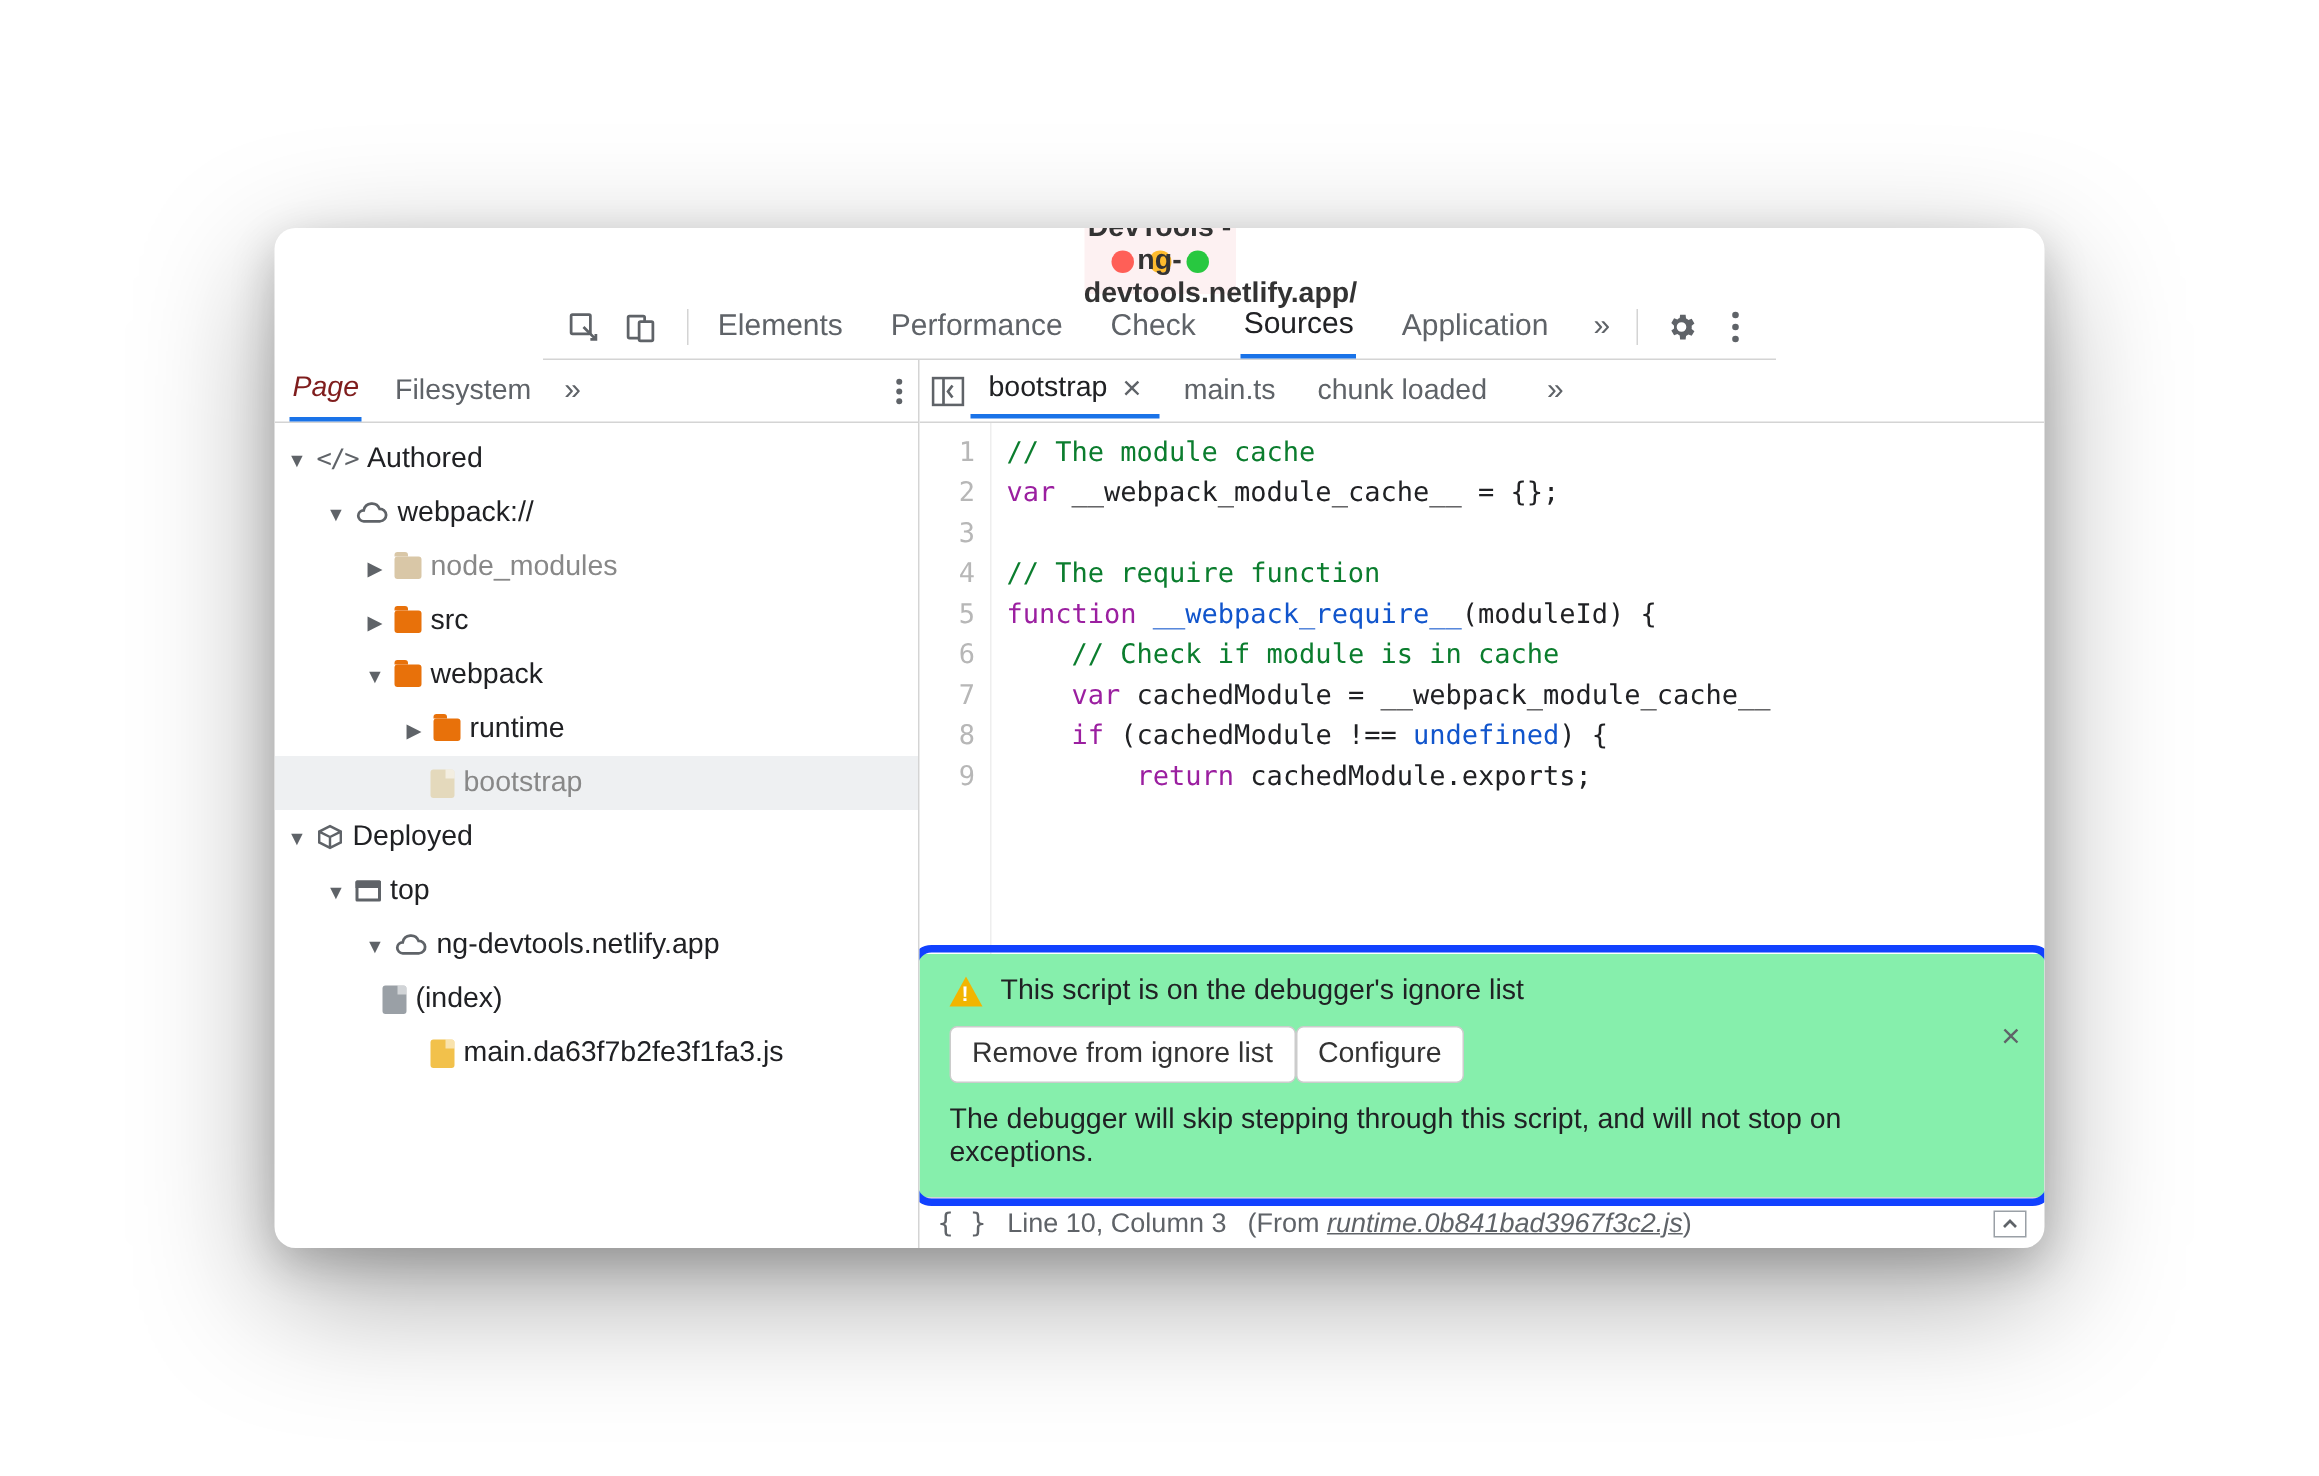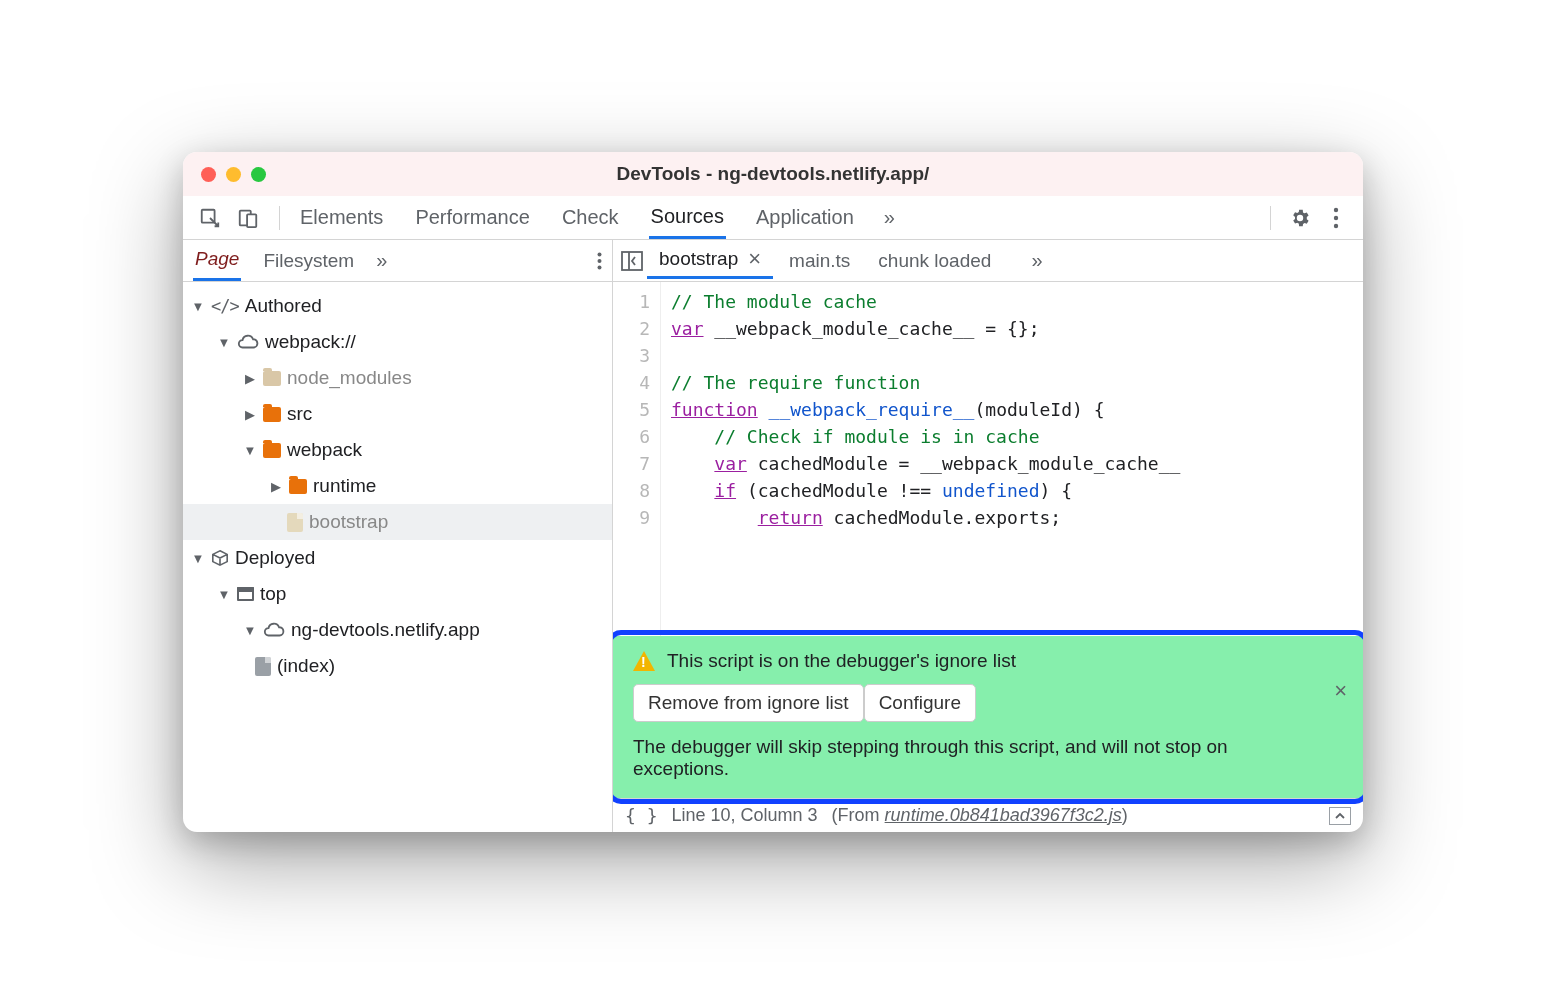--- a/index.html
+++ b/index.html
@@ -21,6 +21,7 @@
   display: flex;
   flex-direction: column;
   position: relative;
+  align-items: center;
 }
 .titlebar {
   height: 44px;

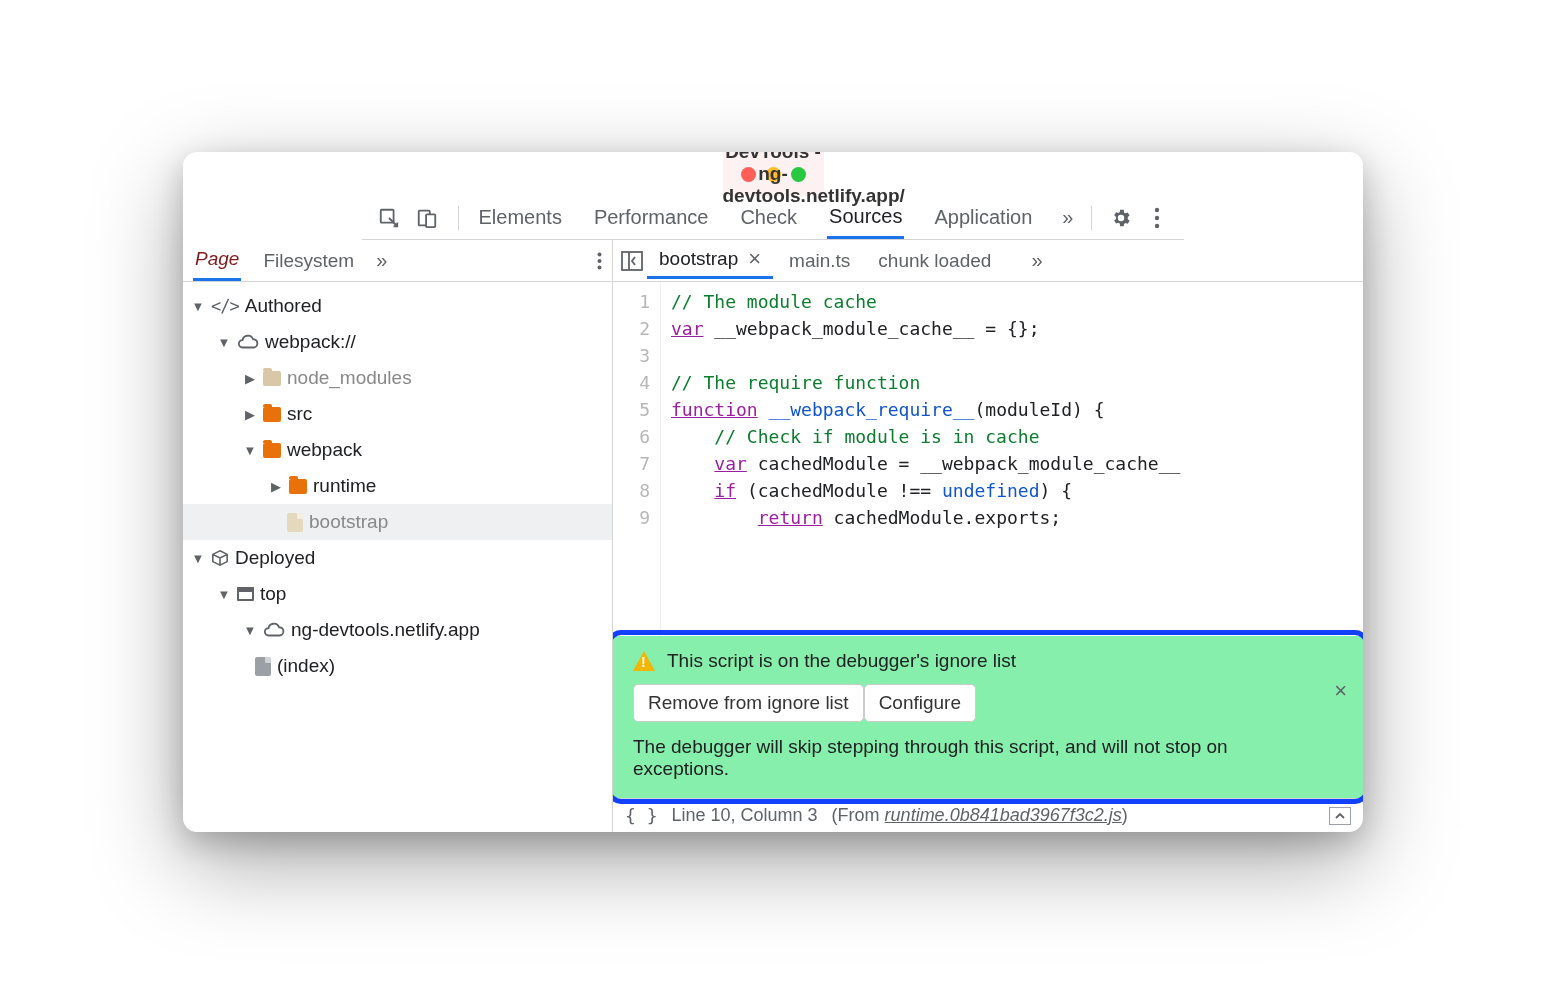--- a/index.html
+++ b/index.html
@@ -78,7 +78,7 @@
 .gutter { width: 48px; text-align:right; color:#b7b7b7; padding: 6px 10px 6px 4px; background:#fff; border-right: 1px solid #eee;}
 .code { flex:1; padding: 6px 10px; white-space:pre; color:#202124; overflow:hidden;}
 .c-comment { color:#0b7d2e; }
-.c-kw { color:#9b1fa0;text-decoration:underline; }
+.c-kw { color:#9b1fa0; }
 .c-id { color:#1155cc; }
 .c-plain{ color:#202124; }
 .banner-wrap { position:relative; }

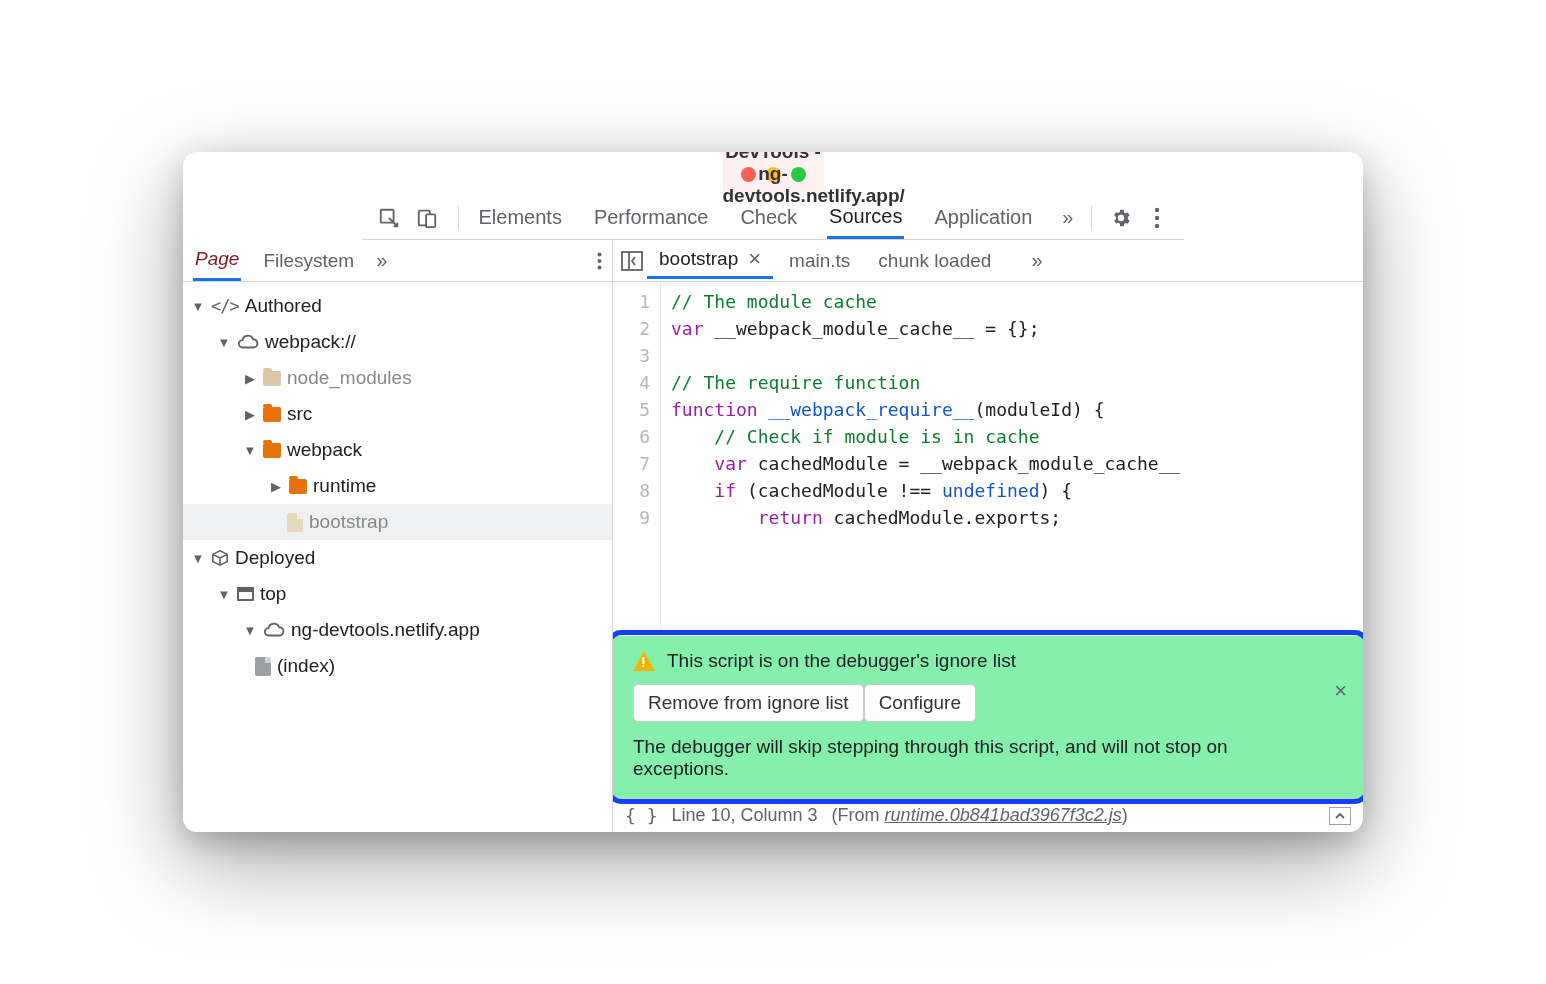--- a/index.html
+++ b/index.html
@@ -235,6 +235,10 @@
           <span class="file gray"></span>
           <span>(index)</span>
         </div>
+        <div class="tree-row" style="padding-left:104px">
+          <span class="file"></span>
+          <span>main.da63f7b2fe3f1fa3.js</span>
+        </div>
       </div>
     </div>
 

